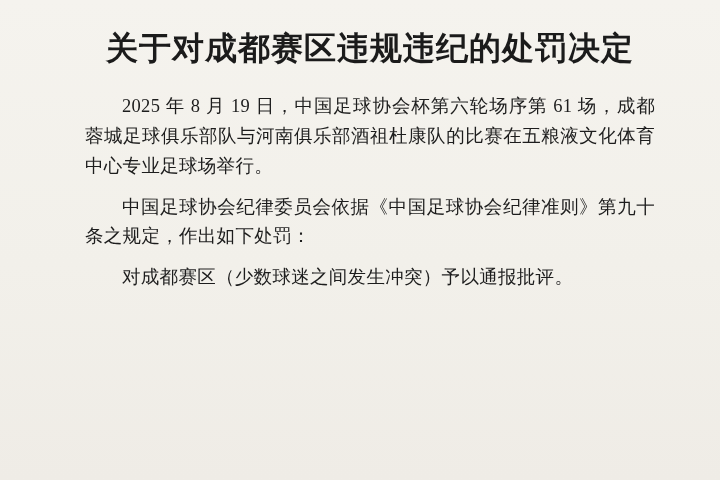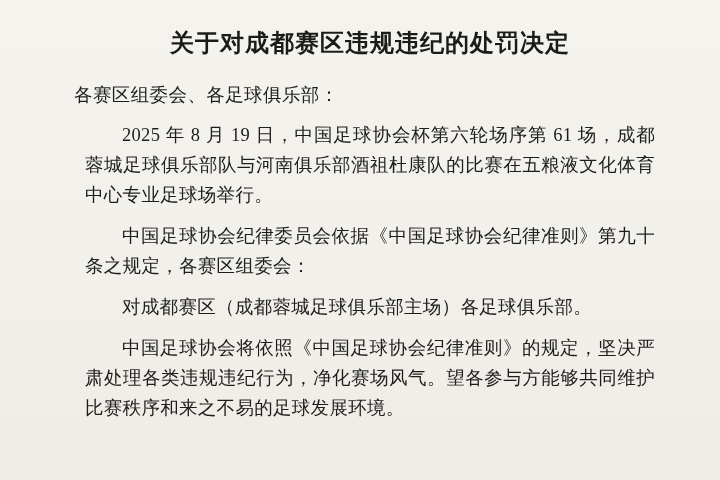--- a/index.html
+++ b/index.html
@@ -23,7 +23,7 @@
   }
   .doc-title {
     text-align: center;
-    font-size: 24px;
+    font-size: 32px;
     font-weight: bold;
     letter-spacing: 1px;
     color: #1b1b1b;

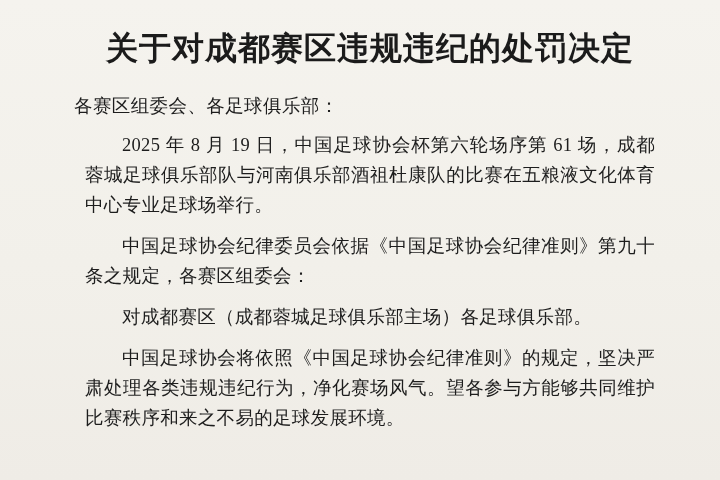--- a/index.html
+++ b/index.html
@@ -55,7 +55,6 @@
 
   <h1 class="doc-title">关于对成都赛区违规违纪的处罚决定</h1>
 
-  <p class="salutation">各赛区组委会、各足球俱乐部：</p>
 
   <p class="para">2025 年 8 月 19 日，中国足球协会杯第六轮场序第 61 场，成都蓉城足球俱乐部队与河南俱乐部酒祖杜康队的比赛在五粮液文化体育中心专业足球场举行。</p>
 

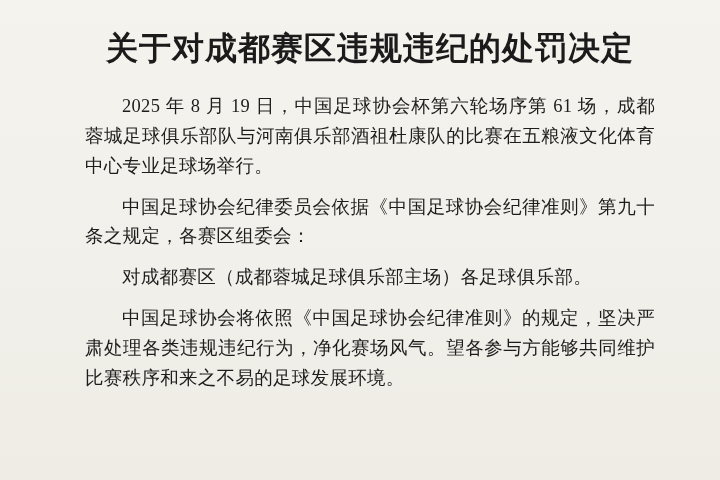--- a/index.html
+++ b/index.html
@@ -59,7 +59,7 @@
   <p class="para">2025 年 8 月 19 日，中国足球协会杯第六轮场序第 61 场，成都蓉城足球俱乐部队与河南俱乐部酒祖杜康队的比赛在五粮液文化体育中心专业足球场举行。</p>
 
 
-  <p class="para">中国足球协会纪律委员会依据《中国足球协会纪律准则》第九十条之规定，各赛区组委会：</p>
+  <p class="para">中国足球协会纪律委员会依据《中国足球协会纪律准则》第九十条之规定，作出如下处罚：</p>
 
   <p class="para">对成都赛区（成都蓉城足球俱乐部主场）各足球俱乐部。</p>
 

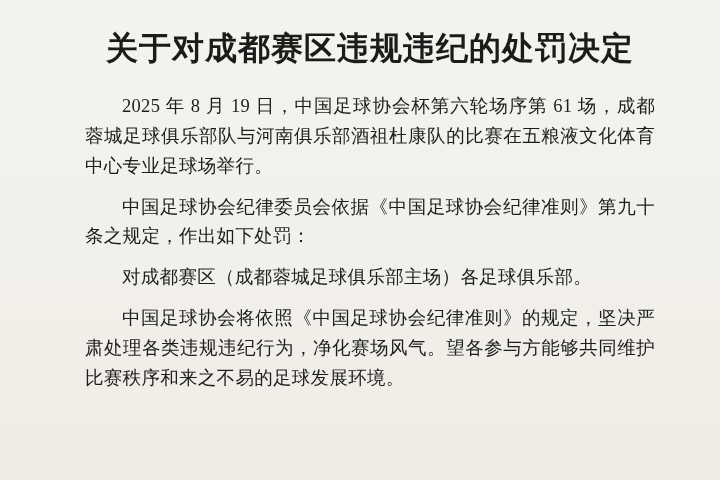--- a/index.html
+++ b/index.html
@@ -61,7 +61,7 @@
 
   <p class="para">中国足球协会纪律委员会依据《中国足球协会纪律准则》第九十条之规定，作出如下处罚：</p>
 
-  <p class="para">对成都赛区（成都蓉城足球俱乐部主场）各足球俱乐部。</p>
+  <p class="para">对成都赛区（少数球迷之间发生冲突）予以通报批评。</p>
 
   <p class="para">中国足球协会将依照《中国足球协会纪律准则》的规定，坚决严肃处理各类违规违纪行为，净化赛场风气。望各参与方能够共同维护比赛秩序和来之不易的足球发展环境。</p>
 

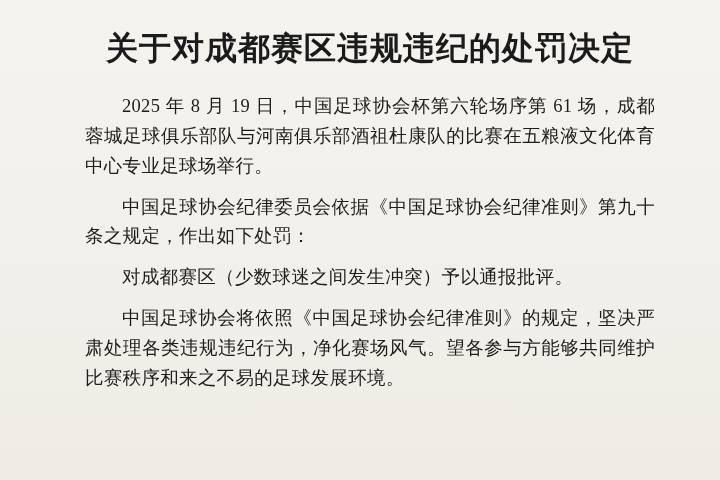--- a/index.html
+++ b/index.html
@@ -63,7 +63,6 @@
 
   <p class="para">对成都赛区（少数球迷之间发生冲突）予以通报批评。</p>
 
-  <p class="para">中国足球协会将依照《中国足球协会纪律准则》的规定，坚决严肃处理各类违规违纪行为，净化赛场风气。望各参与方能够共同维护比赛秩序和来之不易的足球发展环境。</p>
 
 </div>
 

